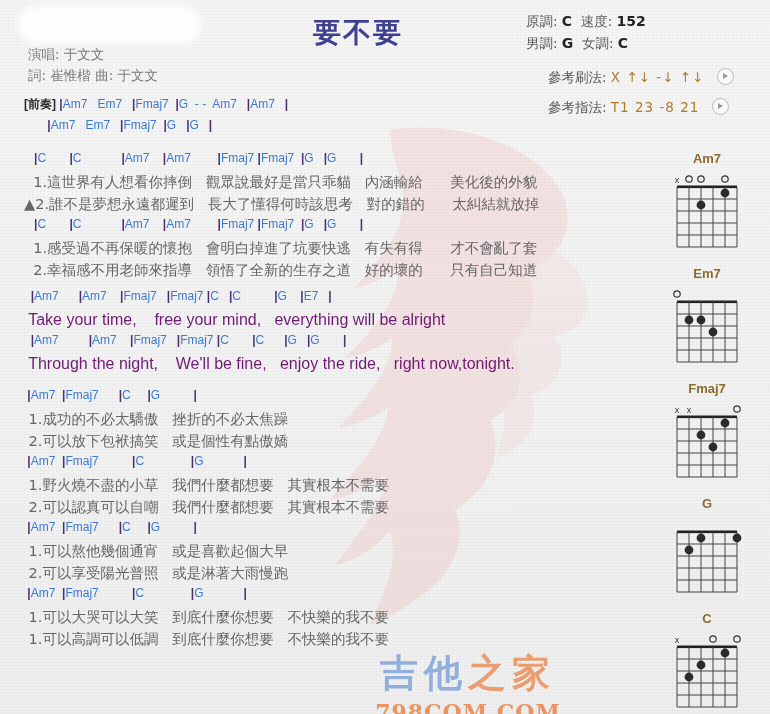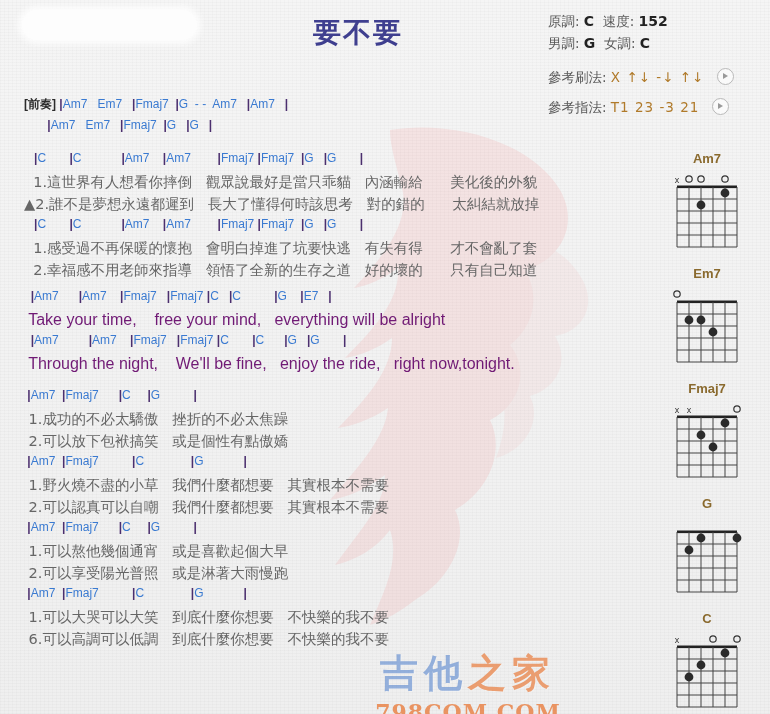--- a/index.html
+++ b/index.html
@@ -57,7 +57,7 @@
     font-size:28px;font-weight:bold;color:#3f3f8f;letter-spacing:2px;
   }
   
-  .keyblock{position:absolute;left:548px;top:10px;font-size:13.5px;color:#5a5a5a;line-height:22px;}
+  .keyblock{position:absolute;left:526px;top:10px;font-size:13.5px;color:#5a5a5a;line-height:22px;}
   .keyblock b{color:#222;font-size:14px;}
   .patblock{position:absolute;left:548px;top:62px;font-size:13.5px;color:#5a5a5a;line-height:30px;}
   .pat{color:#b07a2a;font-family:"DejaVu Sans",sans-serif;letter-spacing:1px;}

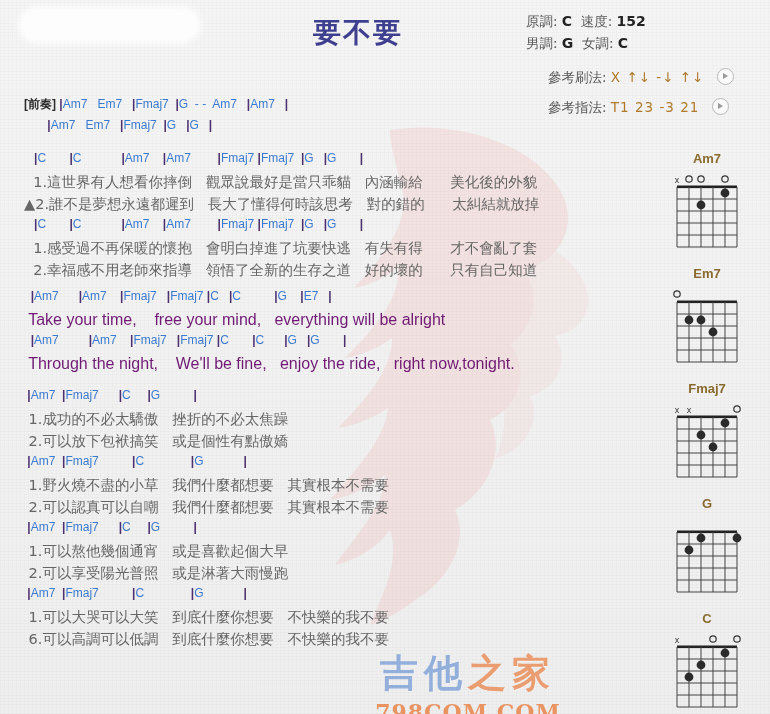--- a/index.html
+++ b/index.html
@@ -122,6 +122,10 @@
 
   <div class="title">要不要</div>
 
+  <div class="credits">
+    <div>演唱: 于文文</div>
+    <div>詞: 崔惟楷  曲: 于文文</div>
+  </div>
 
   <div class="keyblock">
     <div>

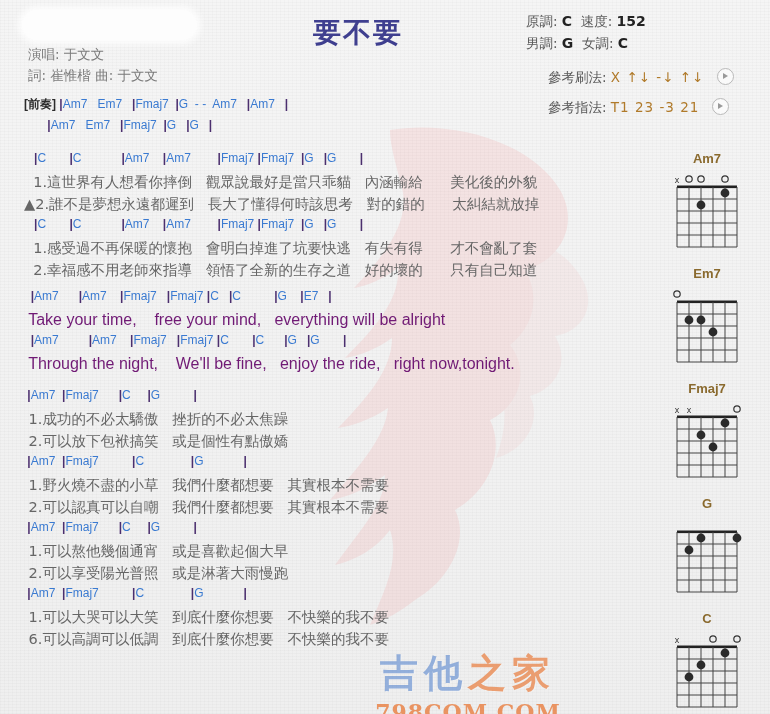--- a/index.html
+++ b/index.html
@@ -150,7 +150,7 @@
     </div>
     <div>
       <span>參考指法:</span>
-      <span class="pat">T1 23 -3 21</span>
+      <span class="pat">T1 23 -8 21</span>
       <span class="playbtn"></span>
     </div>
   </div>

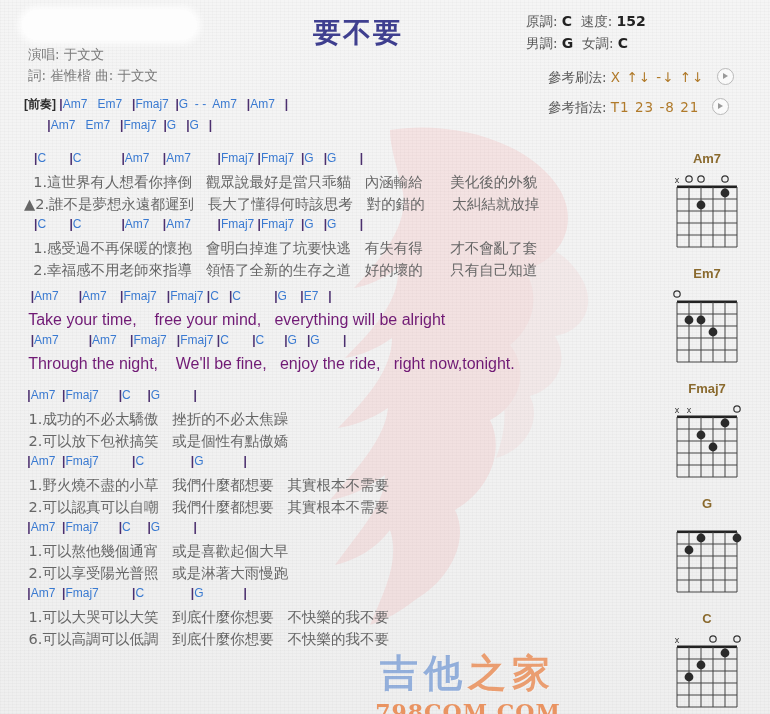--- a/index.html
+++ b/index.html
@@ -189,7 +189,7 @@
         <div class="row lyricrow"> 2.可以享受陽光普照   或是淋著大雨慢跑</div>
         <div class="row chordrow"> <span class="bar">|</span>Am7  <span class="bar">|</span>Fmaj7          <span class="bar">|</span>C              <span class="bar">|</span>G            <span class="bar">|</span></div>
         <div class="row lyricrow"> 1.可以大哭可以大笑   到底什麼你想要   不快樂的我不要</div>
-        <div class="row lyricrow"> 6.可以高調可以低調   到底什麼你想要   不快樂的我不要</div>
+        <div class="row lyricrow"> 1.可以高調可以低調   到底什麼你想要   不快樂的我不要</div>
       </div>
       <div class="gap-s"></div>
     </div>

